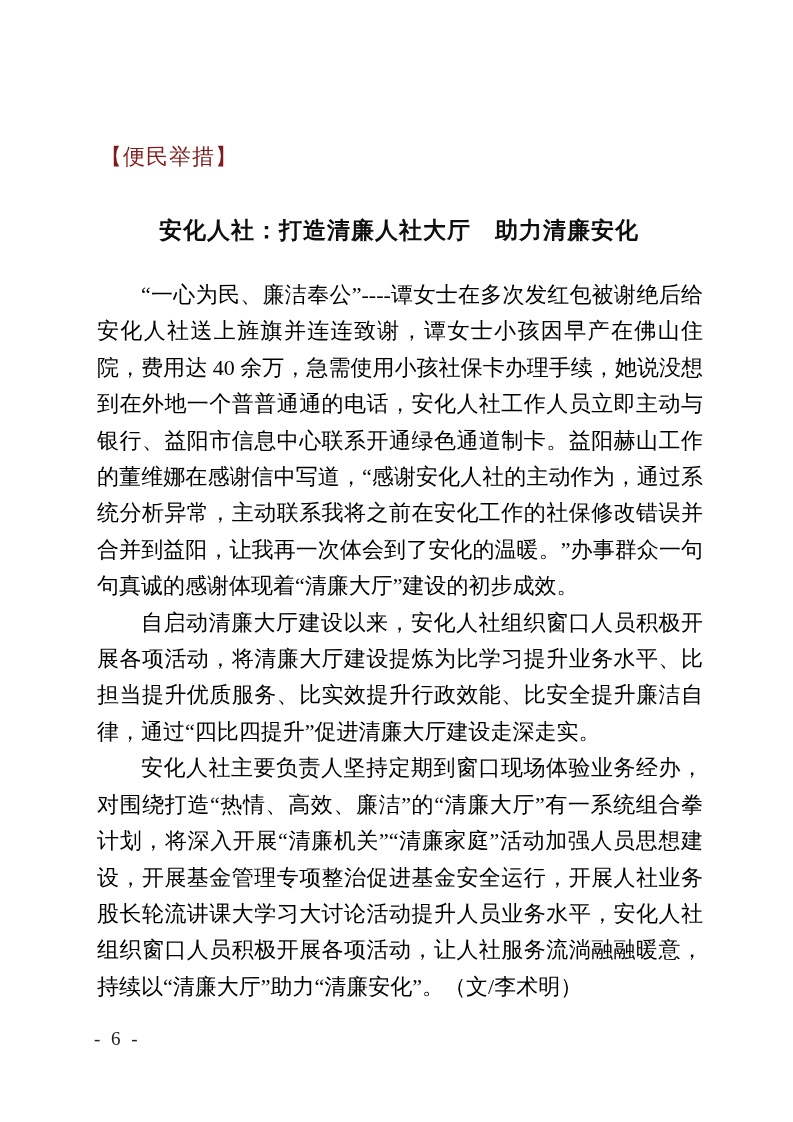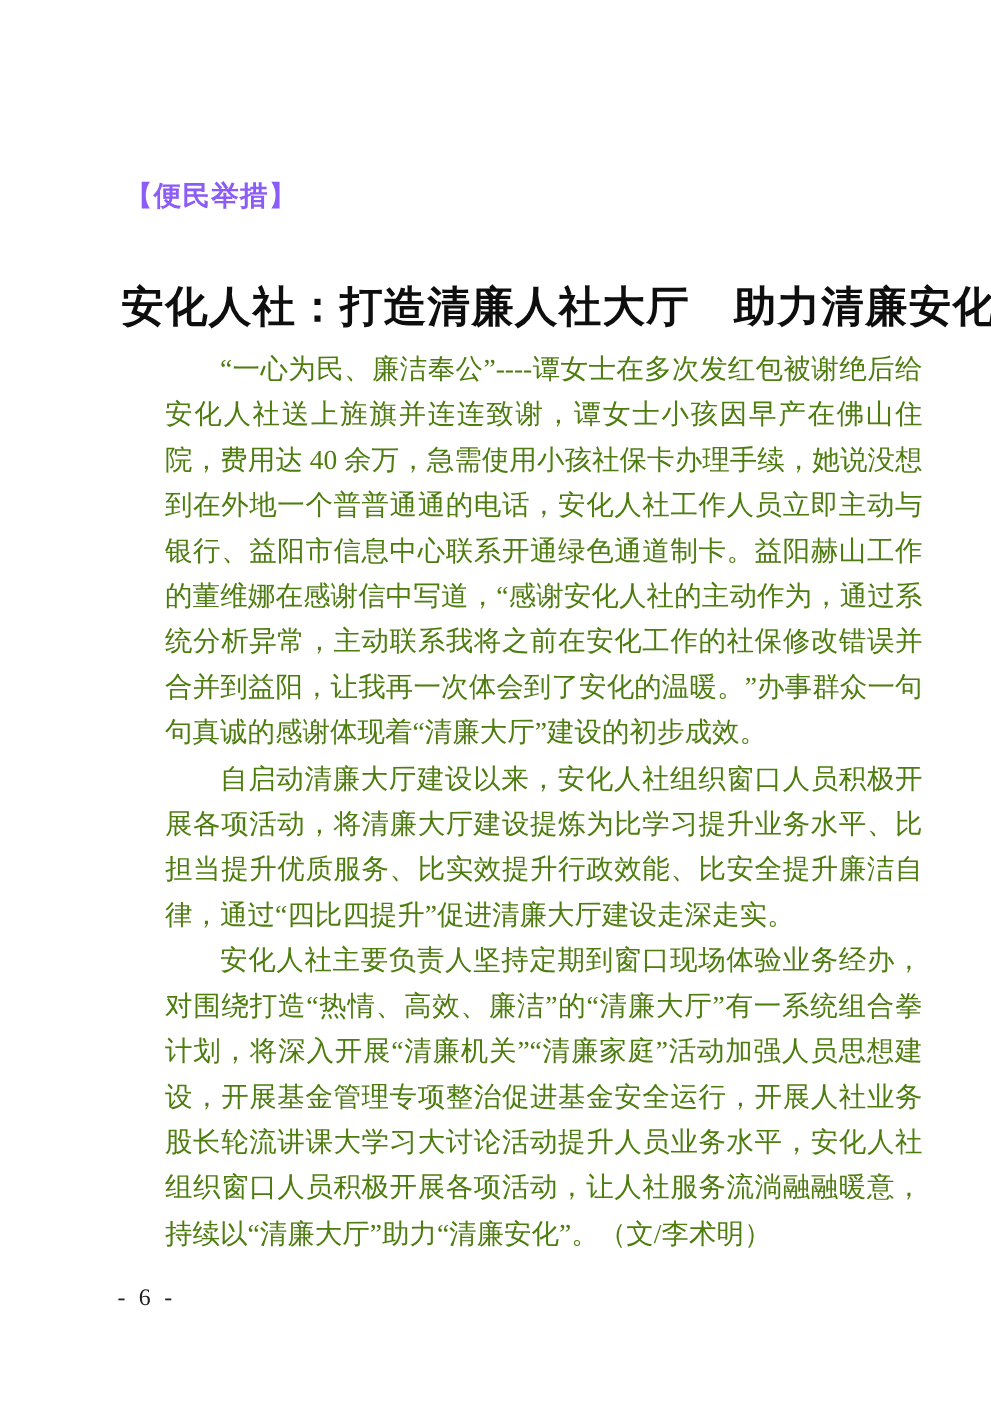--- a/index.html
+++ b/index.html
@@ -22,9 +22,9 @@
     top: 142px;
     font-family: "Liberation Sans", "DejaVu Sans", sans-serif;
     font-size: 22px;
-    font-weight: bold;
+    font-weight: normal;
     letter-spacing: 1px;
-    color: #8b5cf6;
+    color: #7f1d1d;
     white-space: nowrap;
   }
   .doc-title {

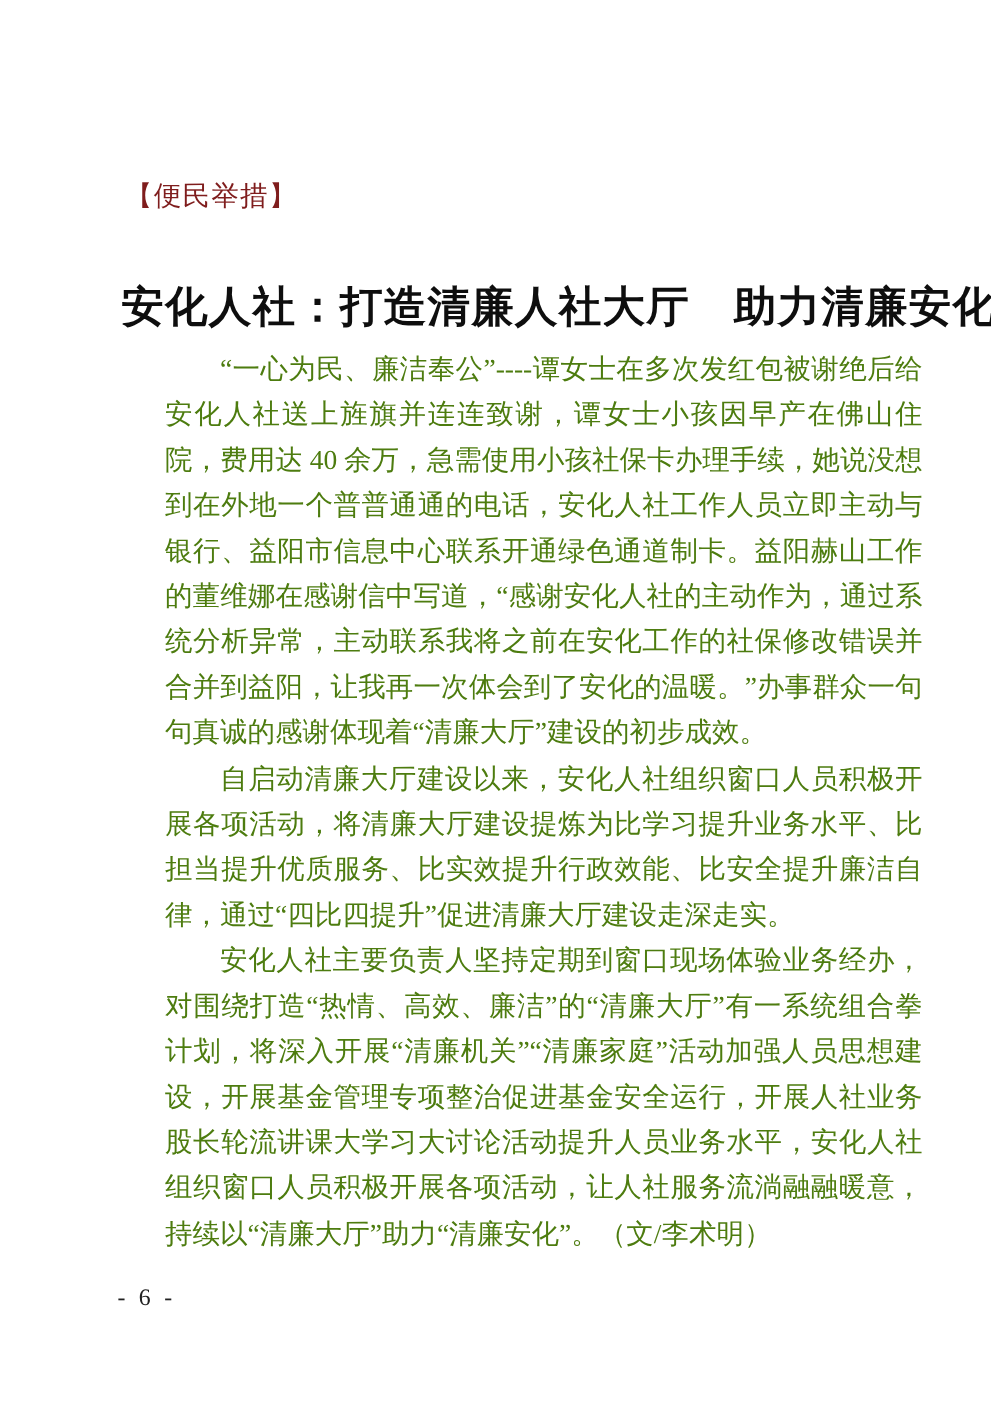--- a/index.html
+++ b/index.html
@@ -33,7 +33,7 @@
     top: 200px;
     width: 604px;
     text-align: center;
-    font-size: 34px;
+    font-size: 23px;
     font-weight: bold;
     letter-spacing: 1px;
     color: #0e0e0e;

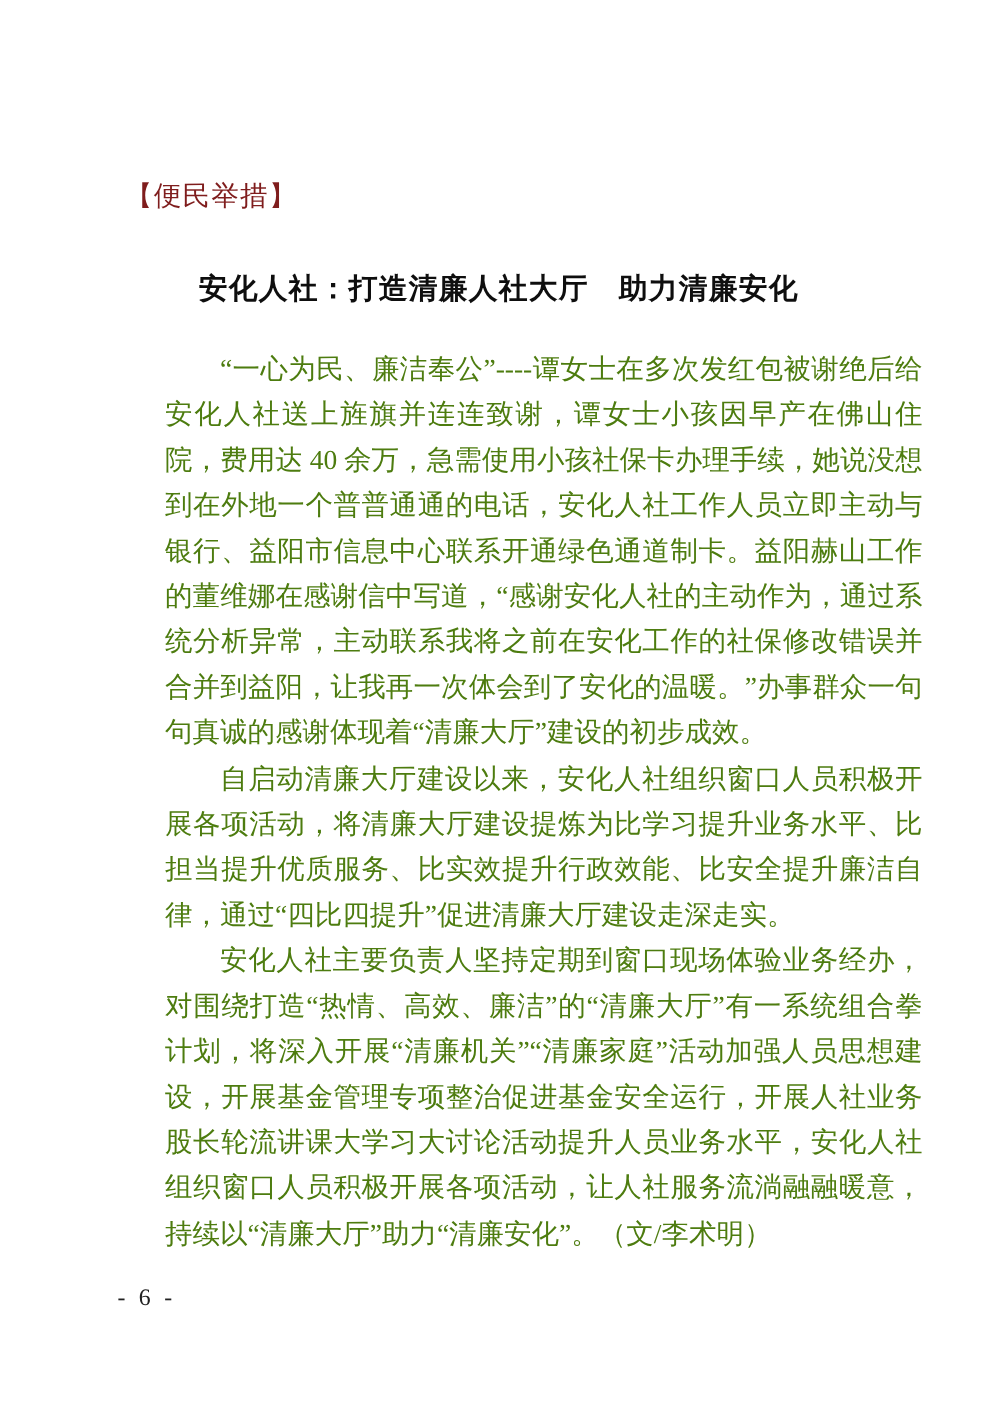--- a/index.html
+++ b/index.html
@@ -48,8 +48,7 @@
     line-height: 36.4px;
     text-align: justify;
     text-justify: inter-ideograph;
-    color: #4d7c0f;
-    margin-left: 35px;
+    color: #000000;
   }
   .body-text p {
     margin: 0;

